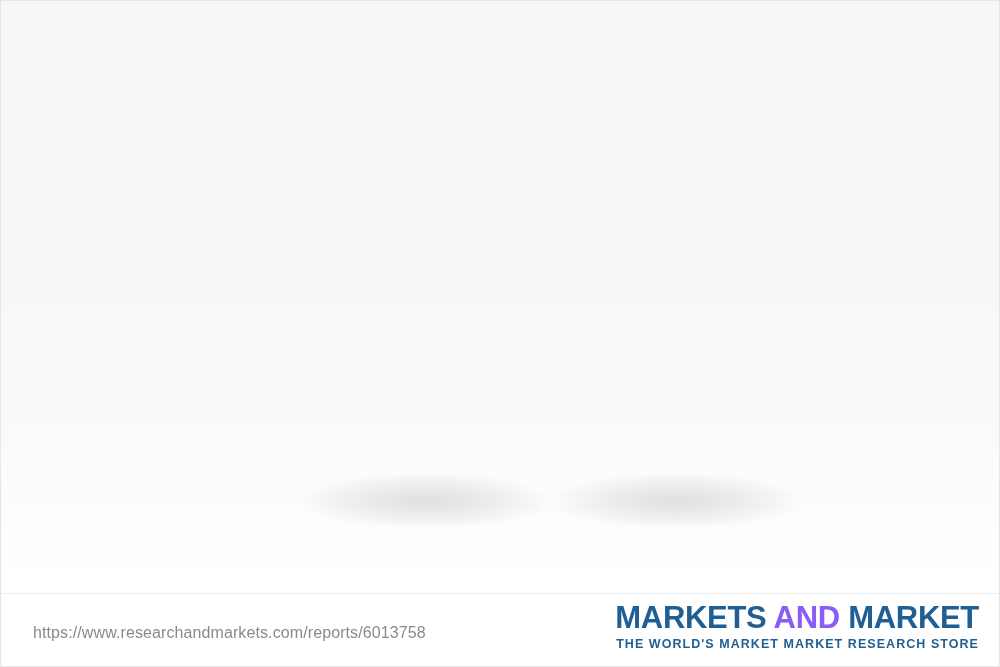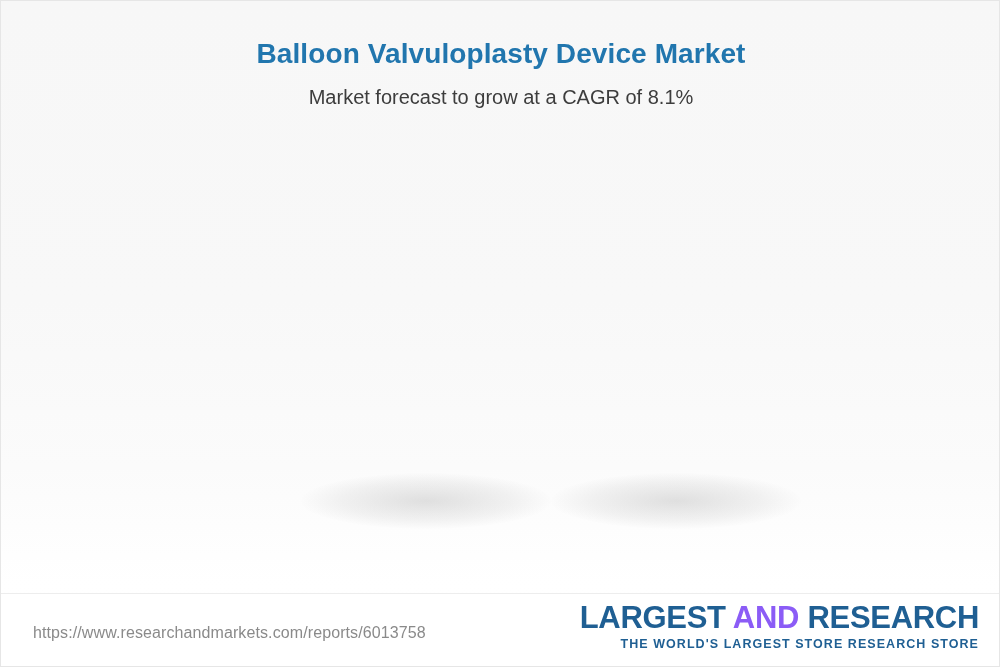--- a/index.html
+++ b/index.html
@@ -118,10 +118,6 @@
 
 <div id="infographic">
 
-  <div class="header">
-    <div class="chart-title">Balloon Valvuloplasty Device Market</div>
-    <div class="chart-subtitle">Market forecast to grow at a CAGR of 8.1%</div>
-  </div>
 
   <div class="plot">
 

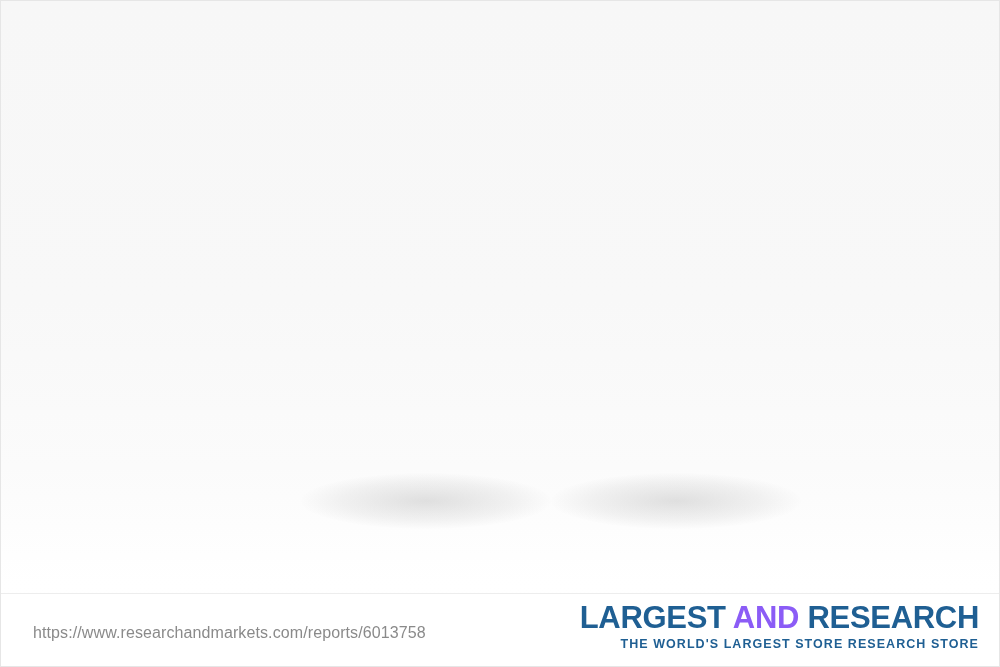--- a/index.html
+++ b/index.html
@@ -148,7 +148,7 @@
     <div class="footer-url">https://www.researchandmarkets.com/reports/6013758</div>
 
     <div class="logo">
-      <div class="logo-main"><span>LARGEST </span><span class="logo-and">AND</span><span> RESEARCH</span></div>
+      <div class="logo-main"><span>MARKETS </span><span class="logo-and">AND</span><span> RESEARCH</span></div>
       <div class="logo-tag">THE WORLD'S LARGEST STORE RESEARCH STORE</div>
     </div>
   </div>

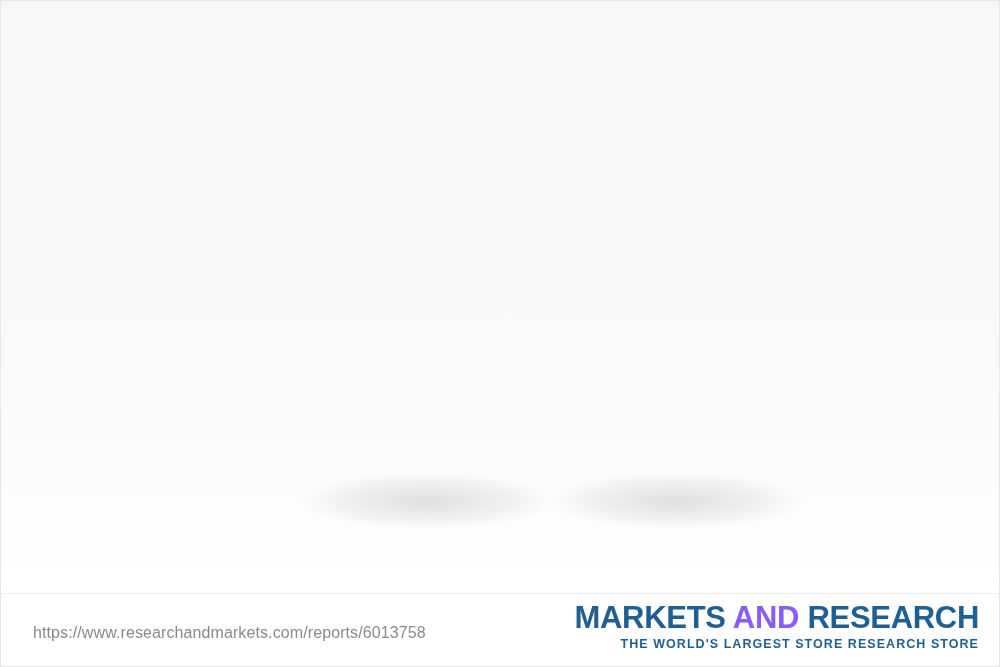--- a/index.html
+++ b/index.html
@@ -148,7 +148,7 @@
     <div class="footer-url">https://www.researchandmarkets.com/reports/6013758</div>
 
     <div class="logo">
-      <div class="logo-main"><span>MARKETS </span><span class="logo-and">AND</span><span> RESEARCH</span></div>
+      <div class="logo-main"><span>MARKETS </span><span class="logo-and">AND</span><span> MARKET</span></div>
       <div class="logo-tag">THE WORLD'S LARGEST STORE RESEARCH STORE</div>
     </div>
   </div>

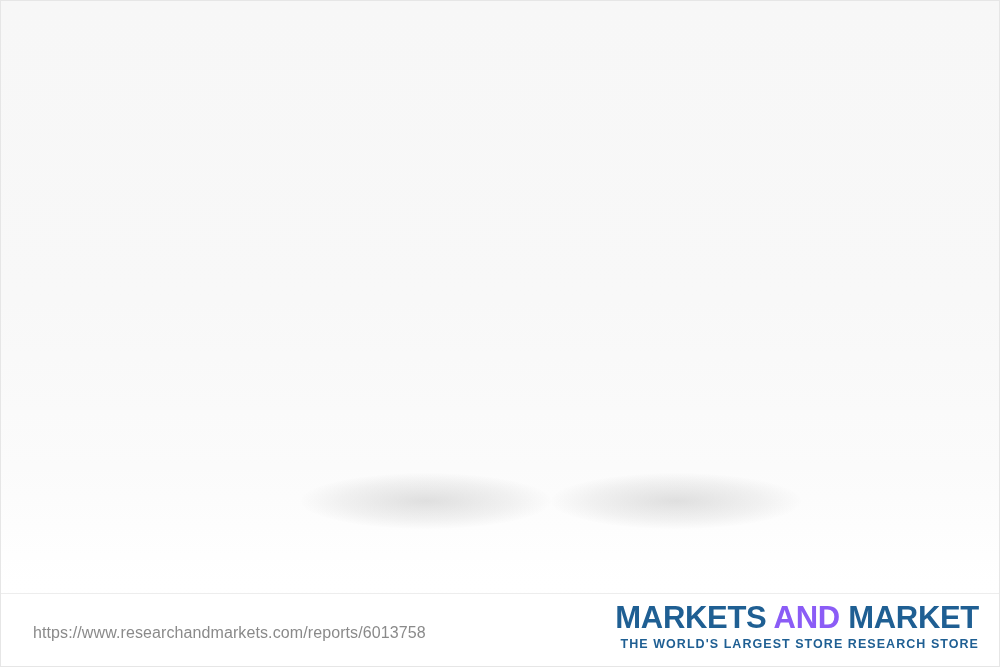--- a/index.html
+++ b/index.html
@@ -149,7 +149,7 @@
 
     <div class="logo">
       <div class="logo-main"><span>MARKETS </span><span class="logo-and">AND</span><span> MARKET</span></div>
-      <div class="logo-tag">THE WORLD'S LARGEST STORE RESEARCH STORE</div>
+      <div class="logo-tag">THE WORLD'S MARKET MARKET RESEARCH STORE</div>
     </div>
   </div>
 

